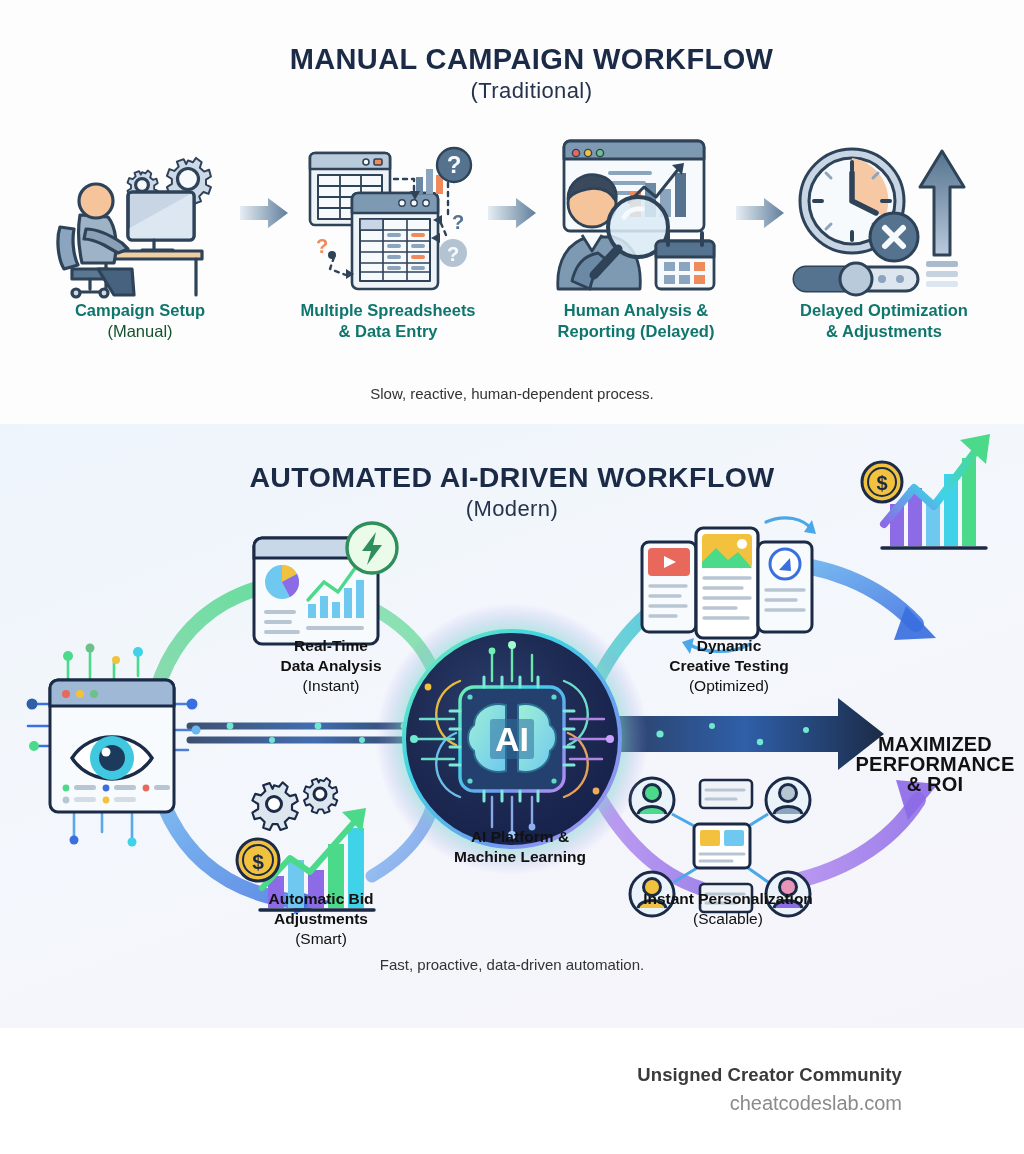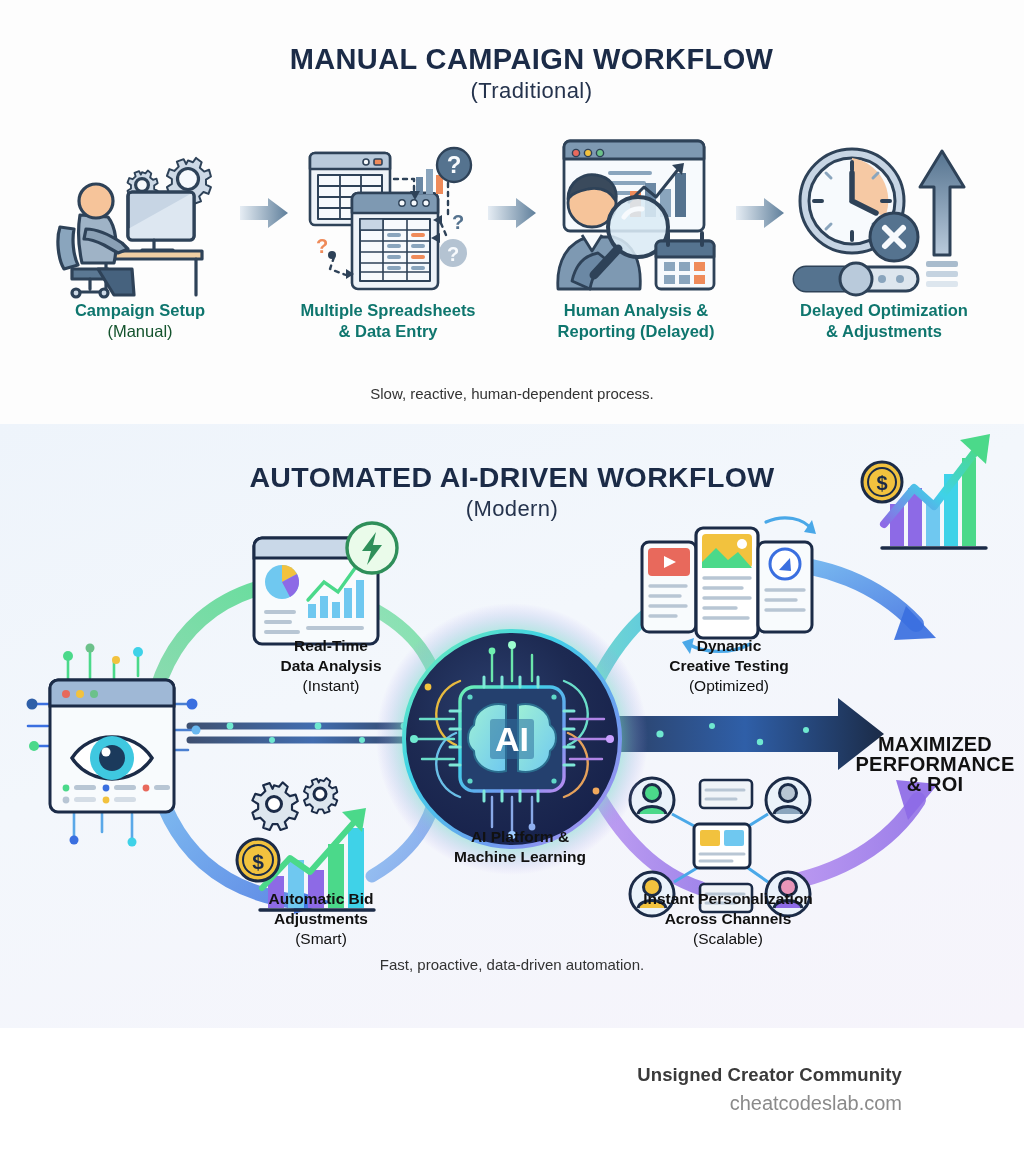--- a/index.html
+++ b/index.html
@@ -723,7 +723,6 @@
 
     <div class="ai-label" id="lbl-personalize">
       <div class="l1">Instant Personalization</div>
-      <div class="l1">Across Channels</div>
       <div class="l2">(Scalable)</div>
     </div>
 

